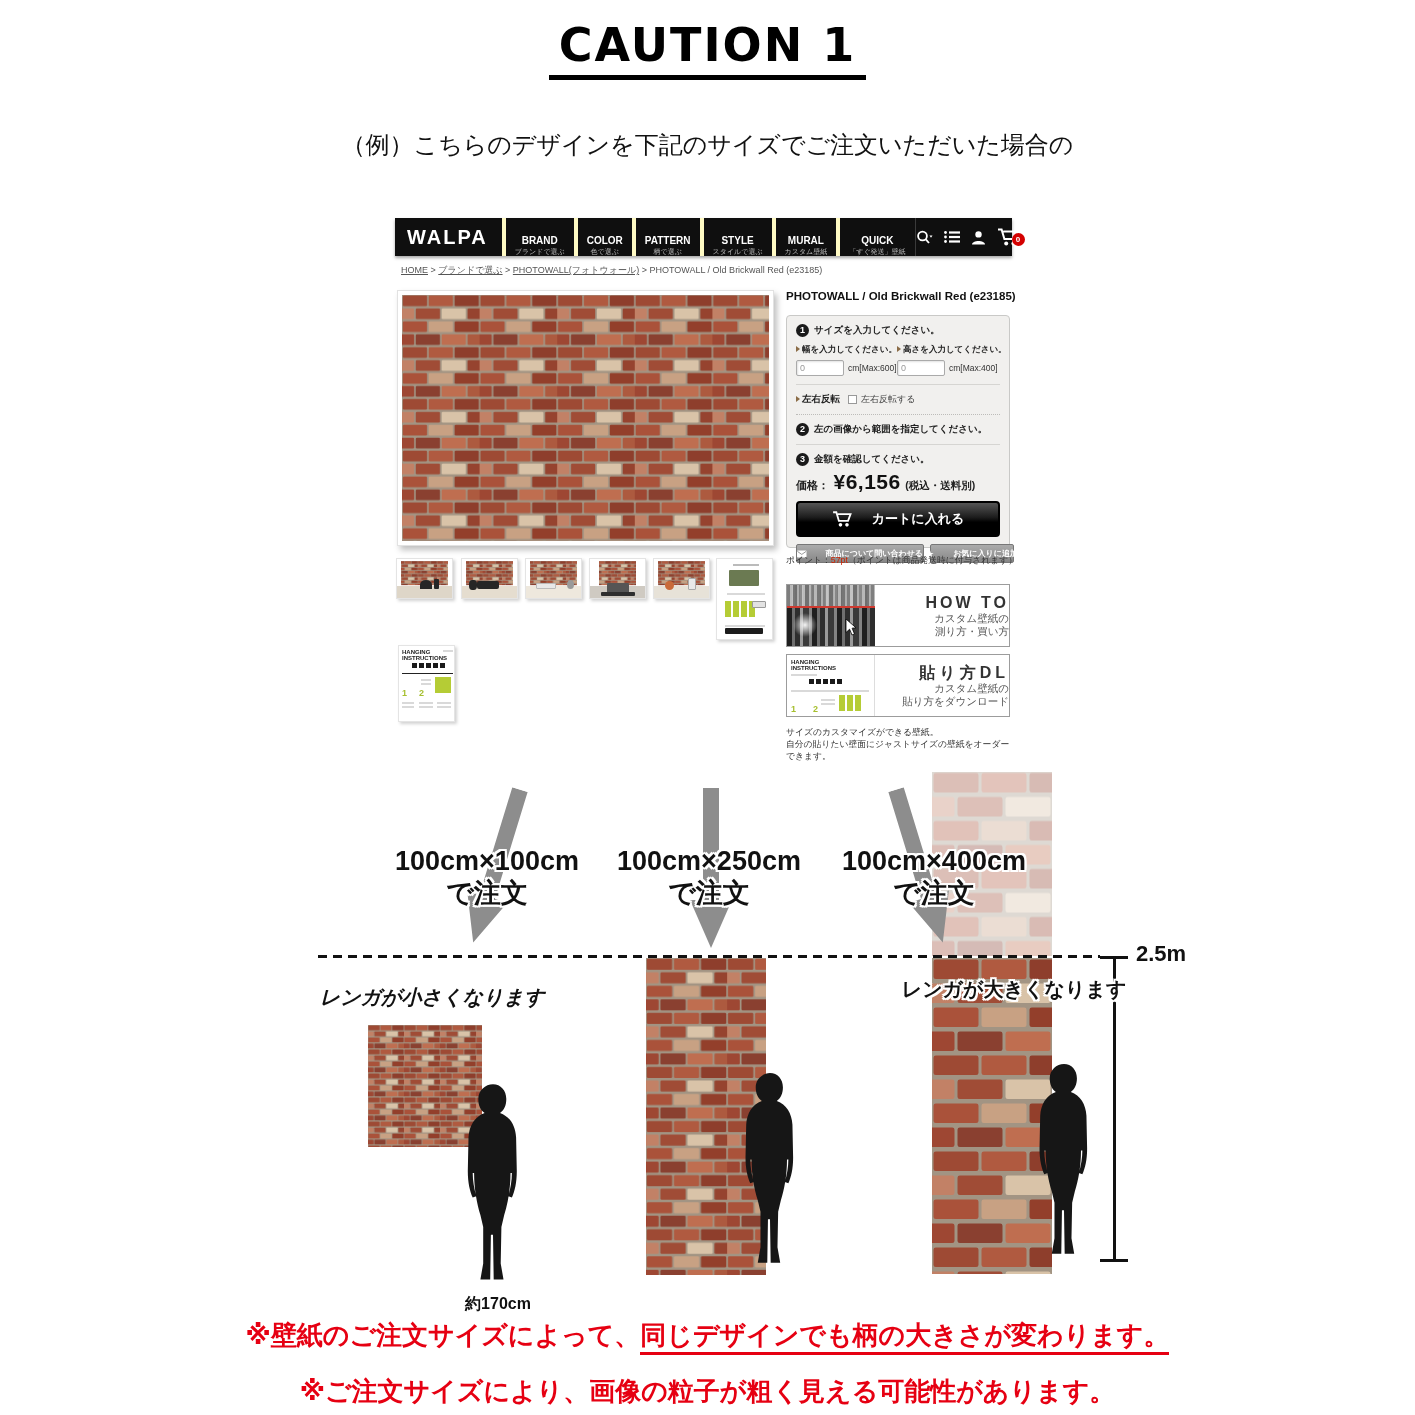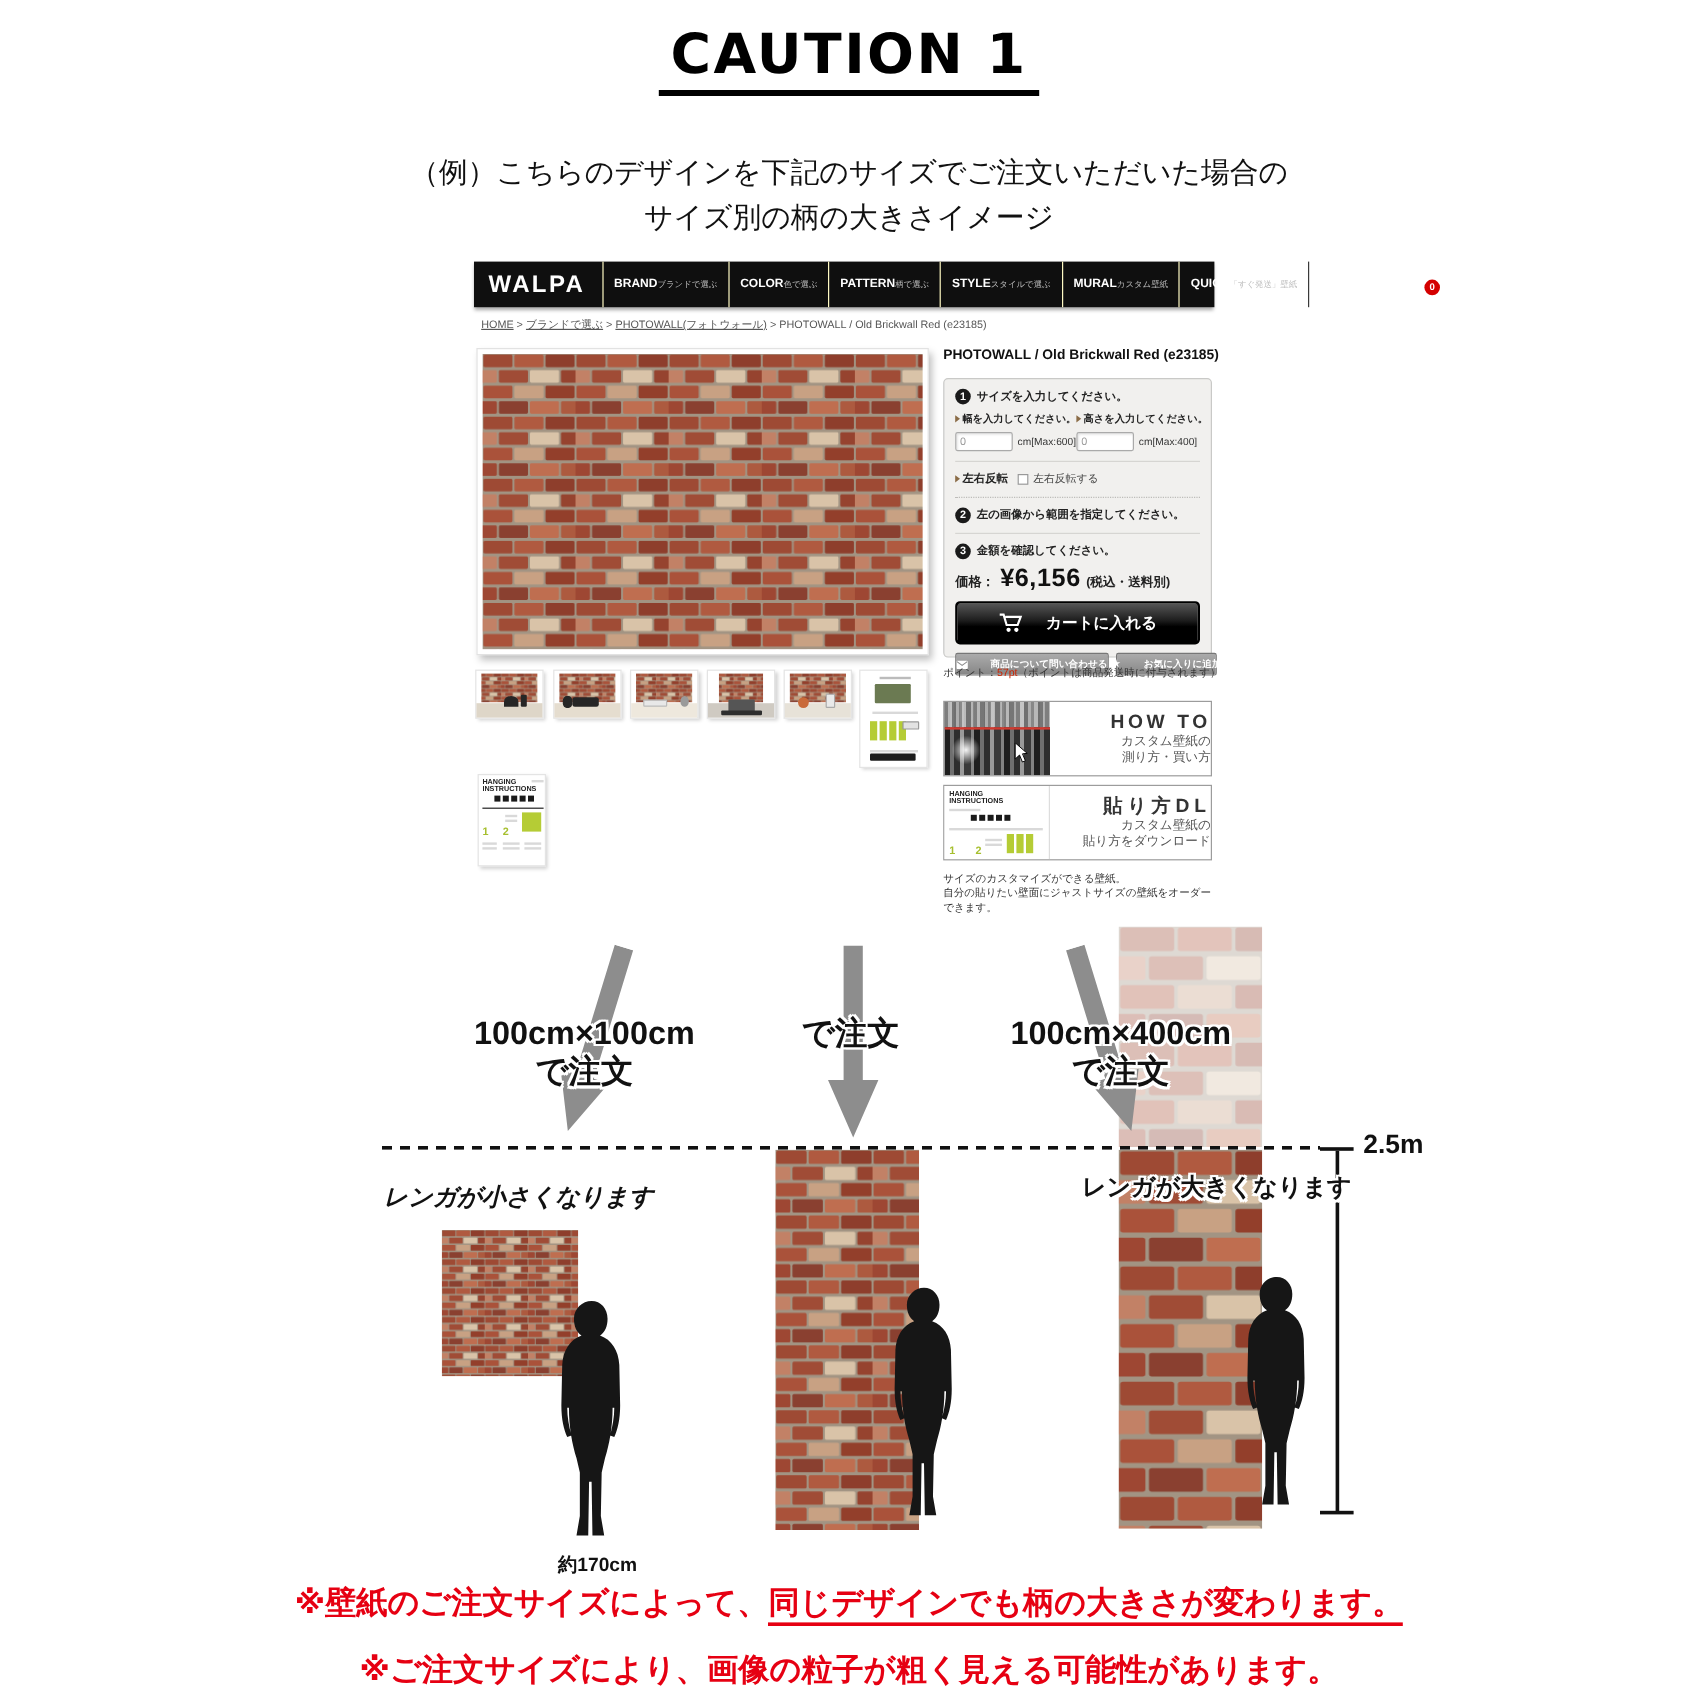--- a/index.html
+++ b/index.html
@@ -136,7 +136,6 @@
   <div class="abs title"><span>CAUTION 1</span></div>
   <div class="abs subtitle">
     <div>（例）こちらのデザインを下記のサイズでご注文いただいた場合の</div>
-    <div>サイズ別の柄の大きさイメージ</div>
   </div>
 
   <div class="abs site">

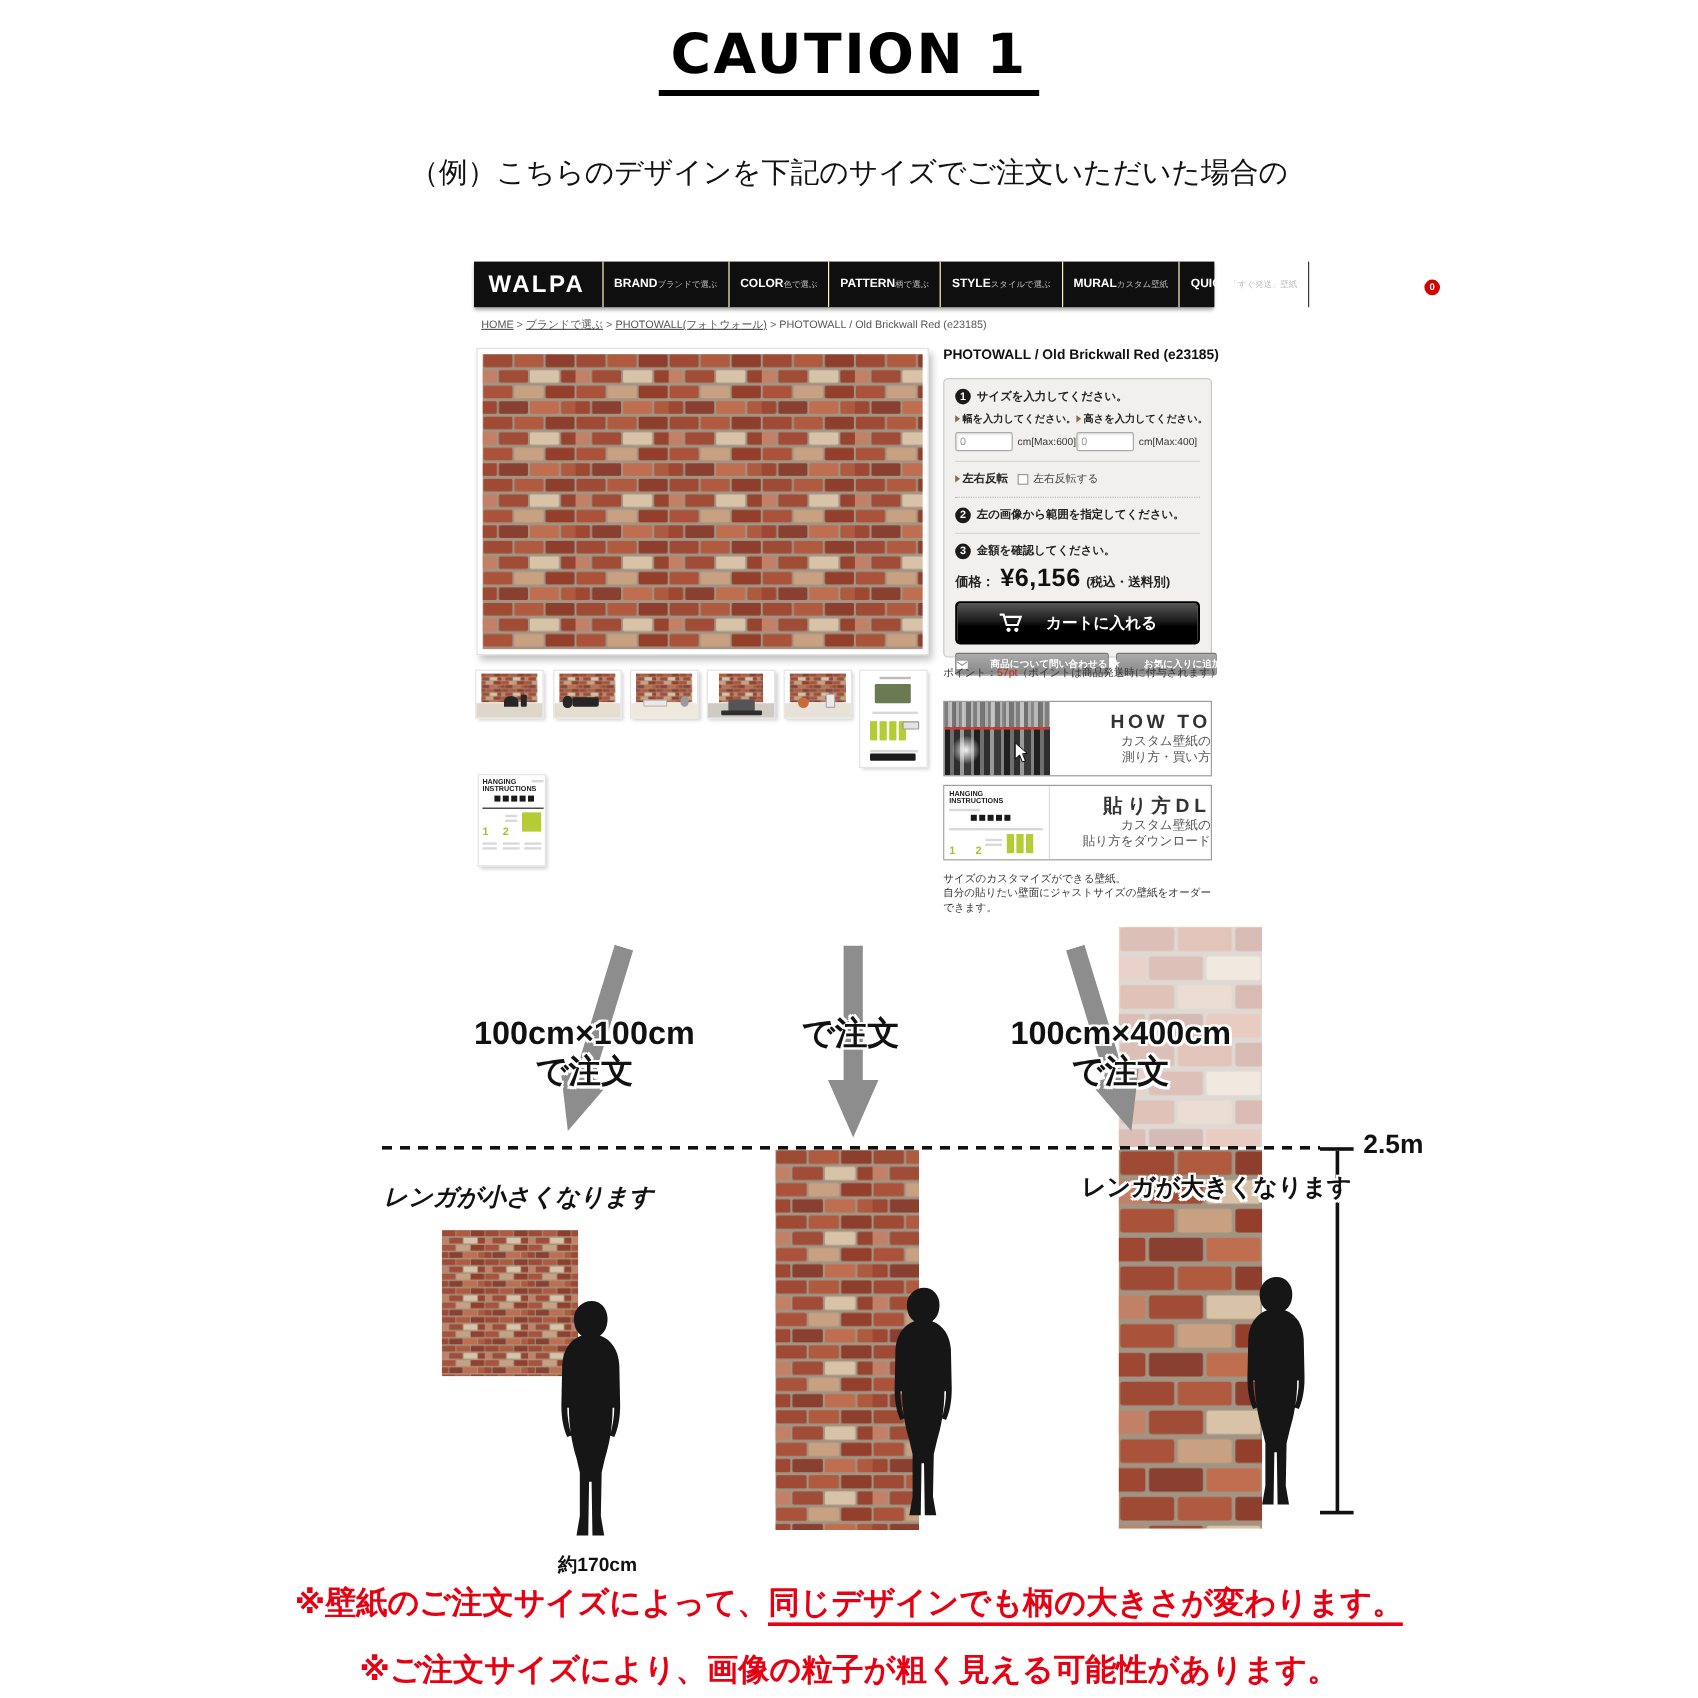--- a/index.html
+++ b/index.html
@@ -17,7 +17,7 @@
   .site-header { position:absolute; left:0; top:0; width:617px; height:38px; background:#0f0f0f; display:flex; align-items:center; box-shadow:0 2px 3px rgba(0,0,0,.35); }
   .logo { color:#fff; font-size:20px; font-weight:800; letter-spacing:2px; padding:0 14px 0 12px; }
   .nav { display:flex; align-items:stretch; height:100%; }
-  .nav-item { display:flex; flex-direction:row; justify-content:flex-end; align-items:center; padding:0 9px; border-left:1px solid #fef9c3; cursor:pointer; }
+  .nav-item { display:flex; flex-direction:column; justify-content:flex-end; align-items:center; padding:0 9px; border-left:4px solid #fef9c3; cursor:pointer; }
   .nav-item:last-child { border-right:1px solid #3a3a3a; }
   .nav-label { color:#fff; font-size:10px; font-weight:700; line-height:12px; white-space:nowrap; }
   .nav-sub { color:#bdbdbd; font-size:7px; line-height:9px; white-space:nowrap; }

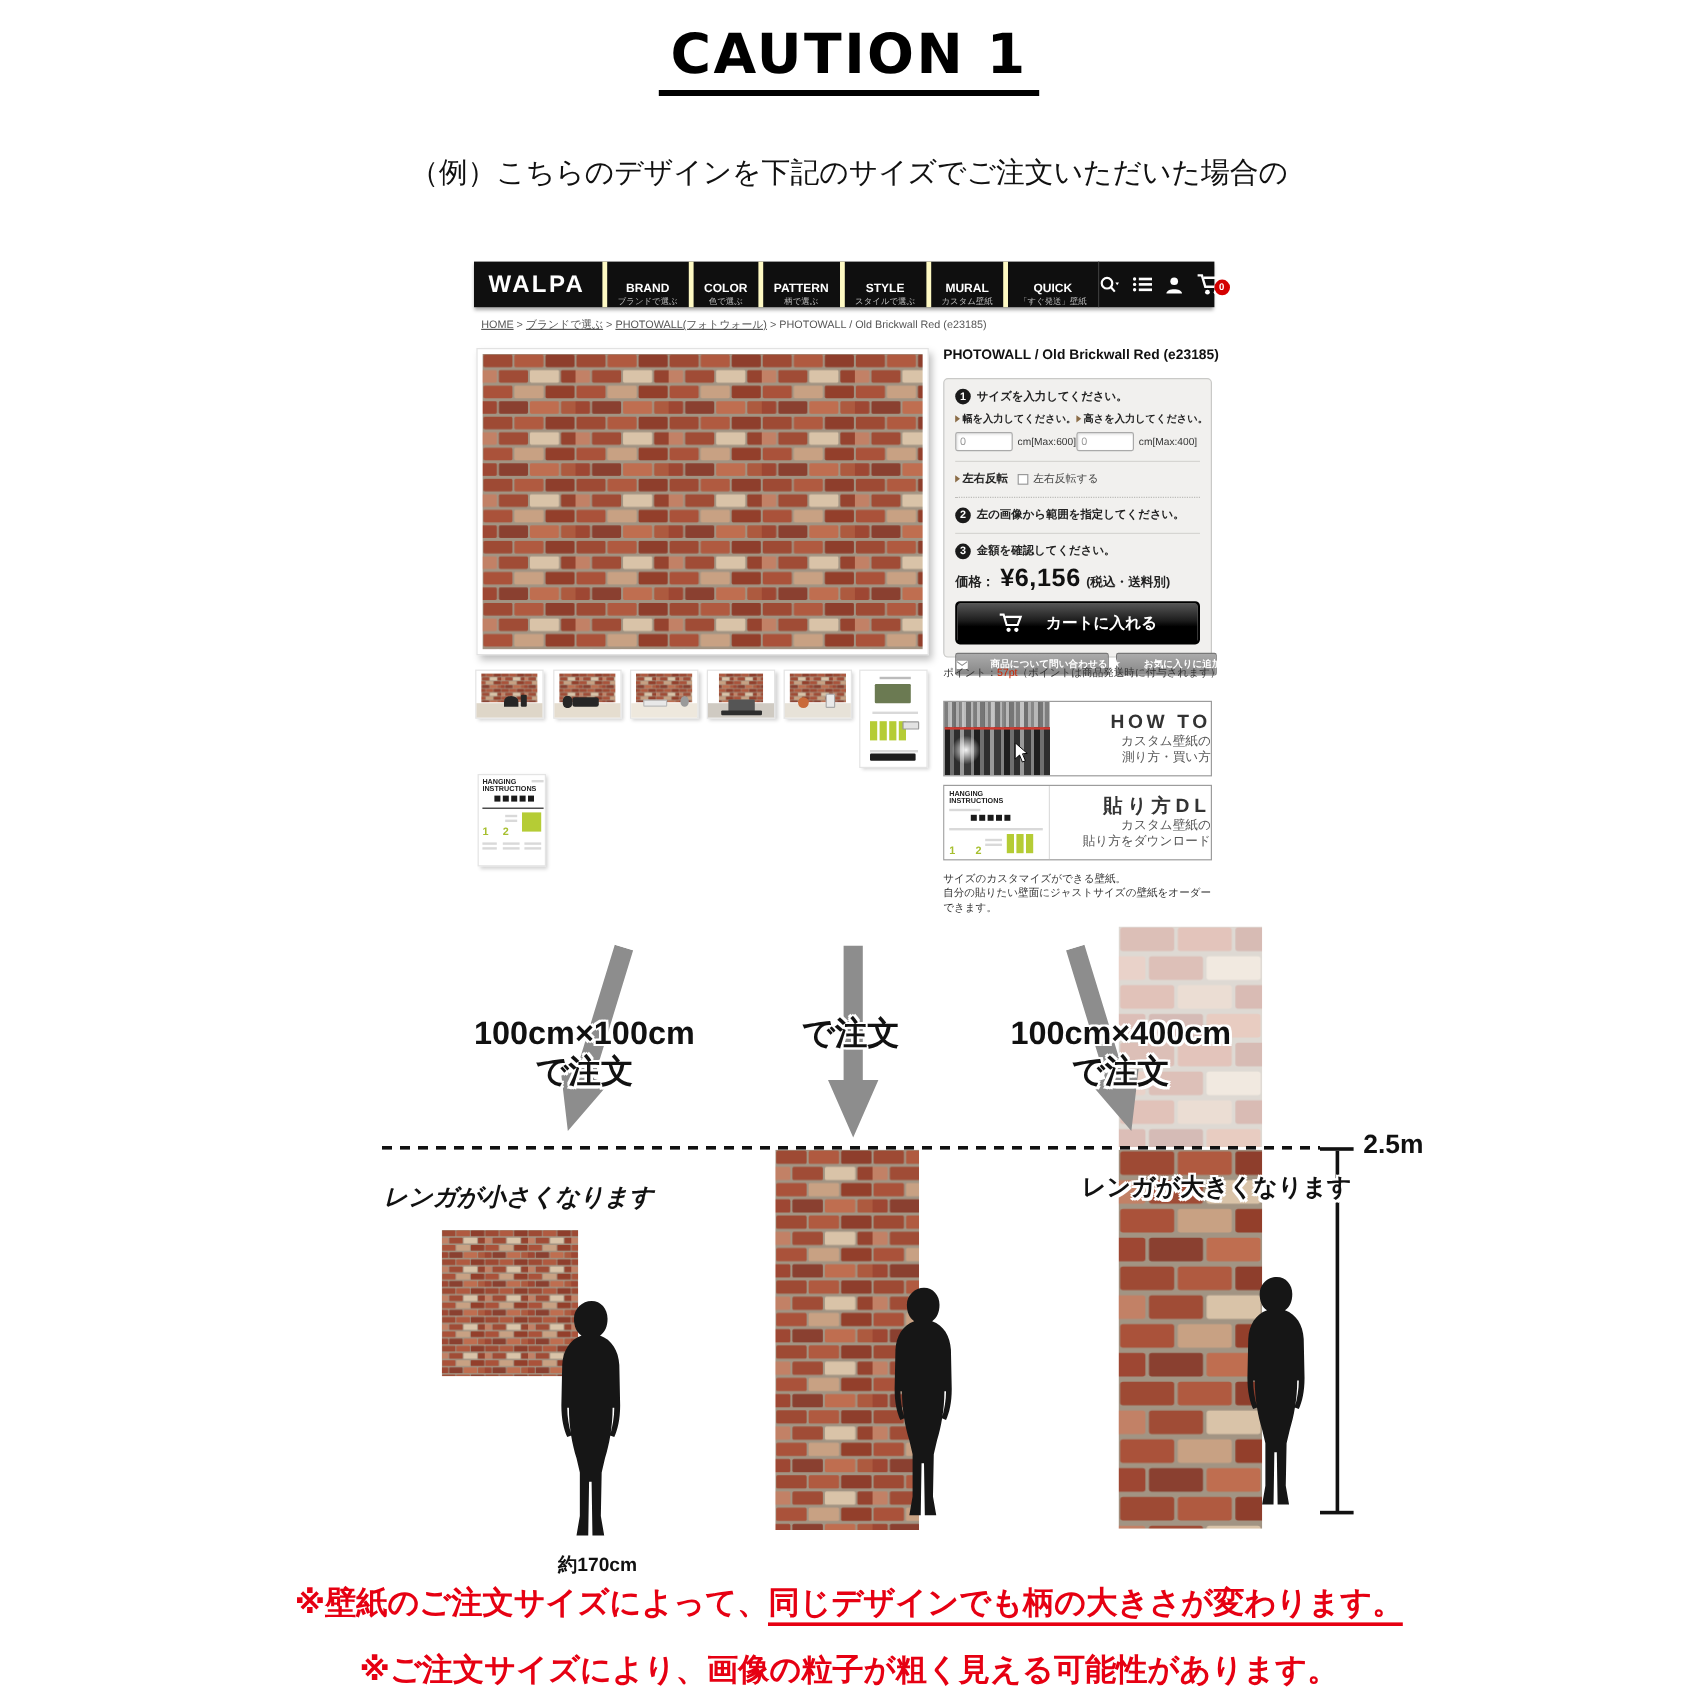--- a/index.html
+++ b/index.html
@@ -450,6 +450,7 @@
       <div>で注文</div>
   </div>
   <div class="sizelabel" style="left:579px; top:845px;">
+    <div>100cm×250cm</div>
       <div>で注文</div>
   </div>
   <div class="sizelabel" style="left:804px; top:845px;">

